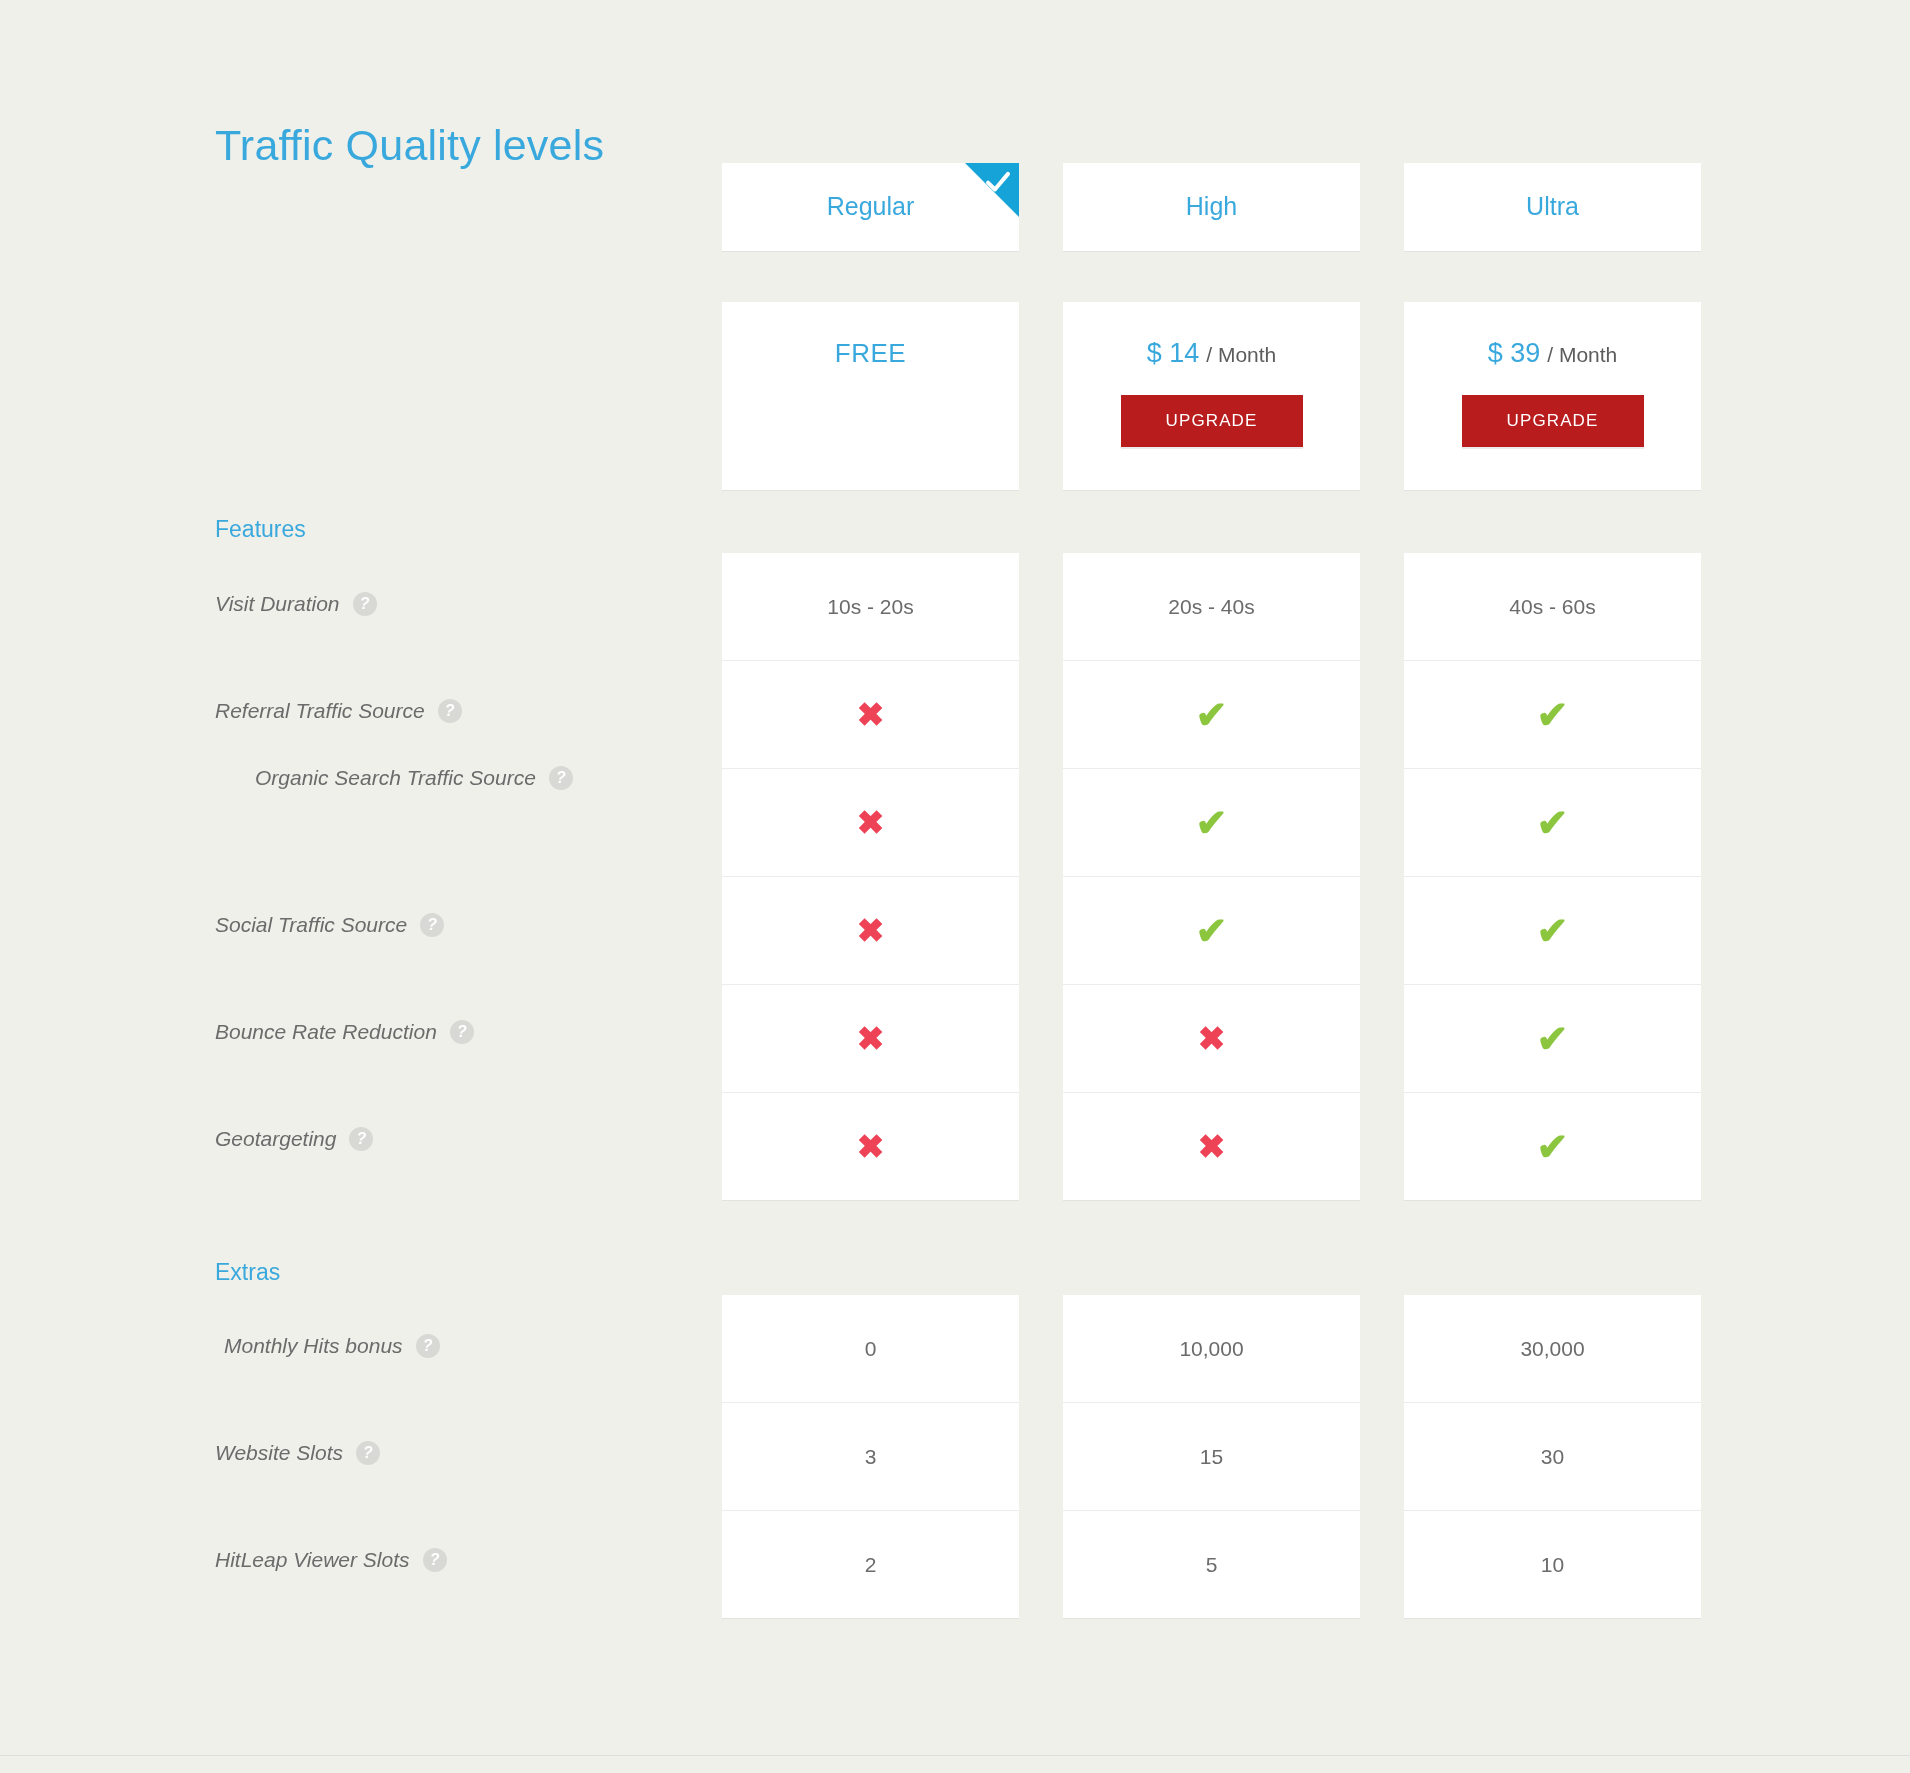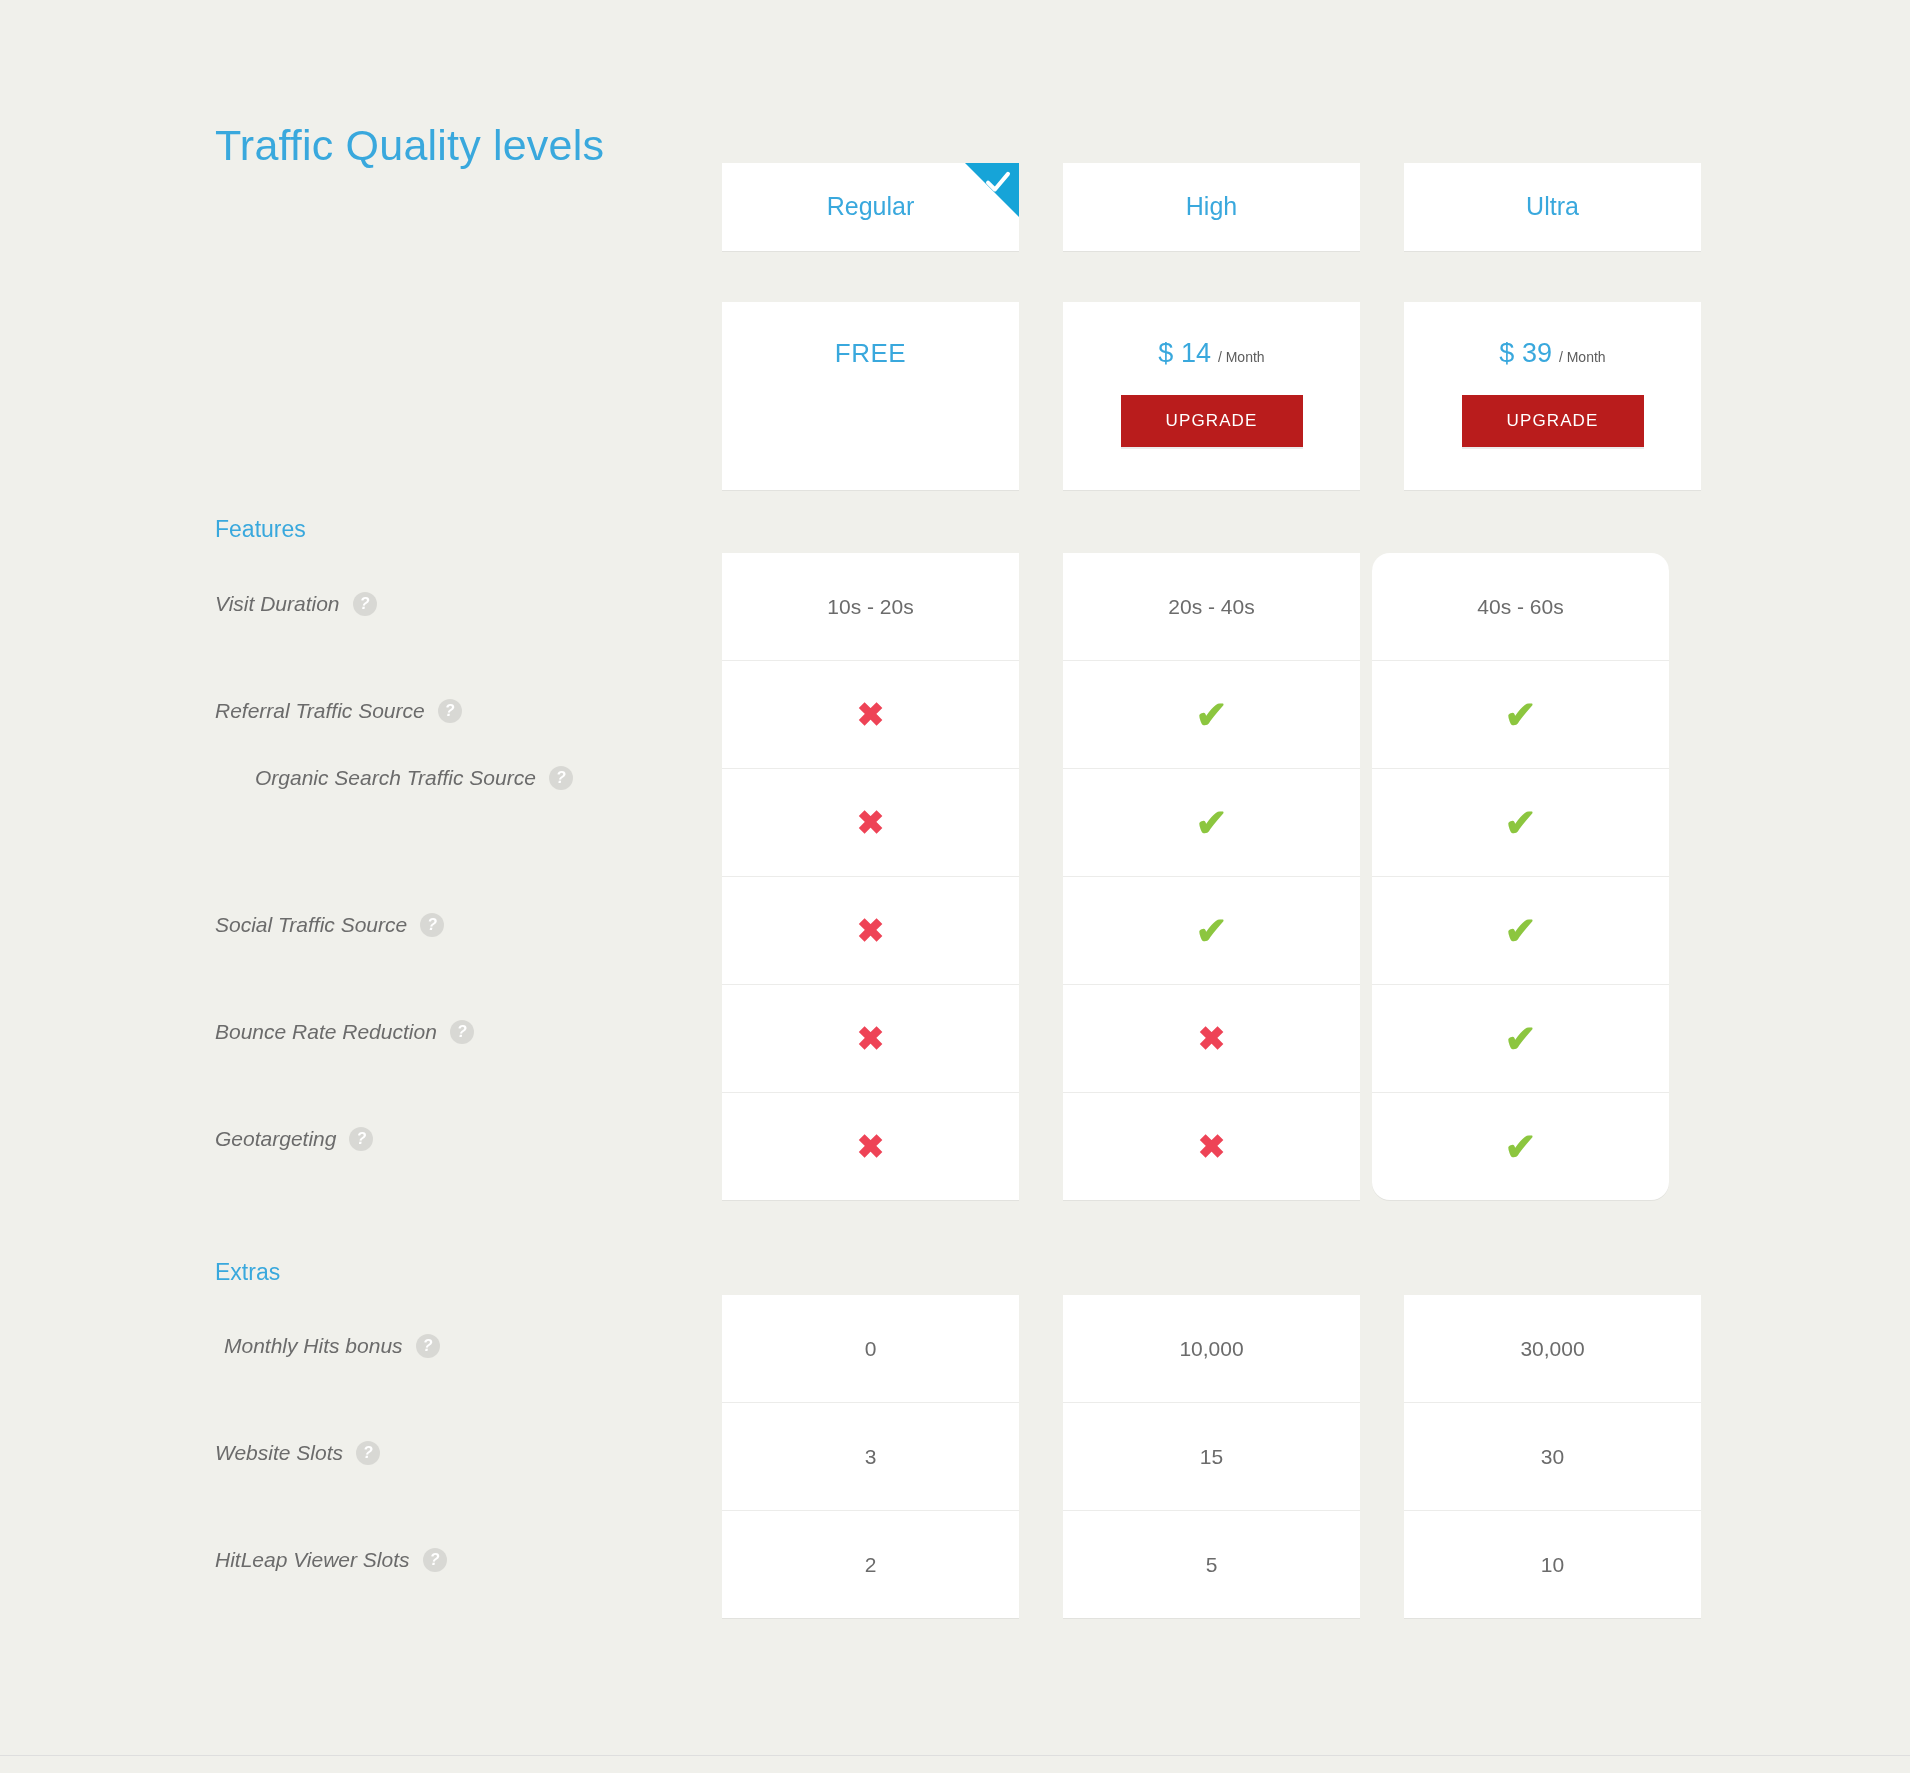--- a/index.html
+++ b/index.html
@@ -105,7 +105,7 @@
     letter-spacing: .5px;
   }
   .price-period {
-    font-size: 14px;
+    font-size: 21px;
     color: #5c5c5c;
     font-weight: 400;
     margin-left: 7px;

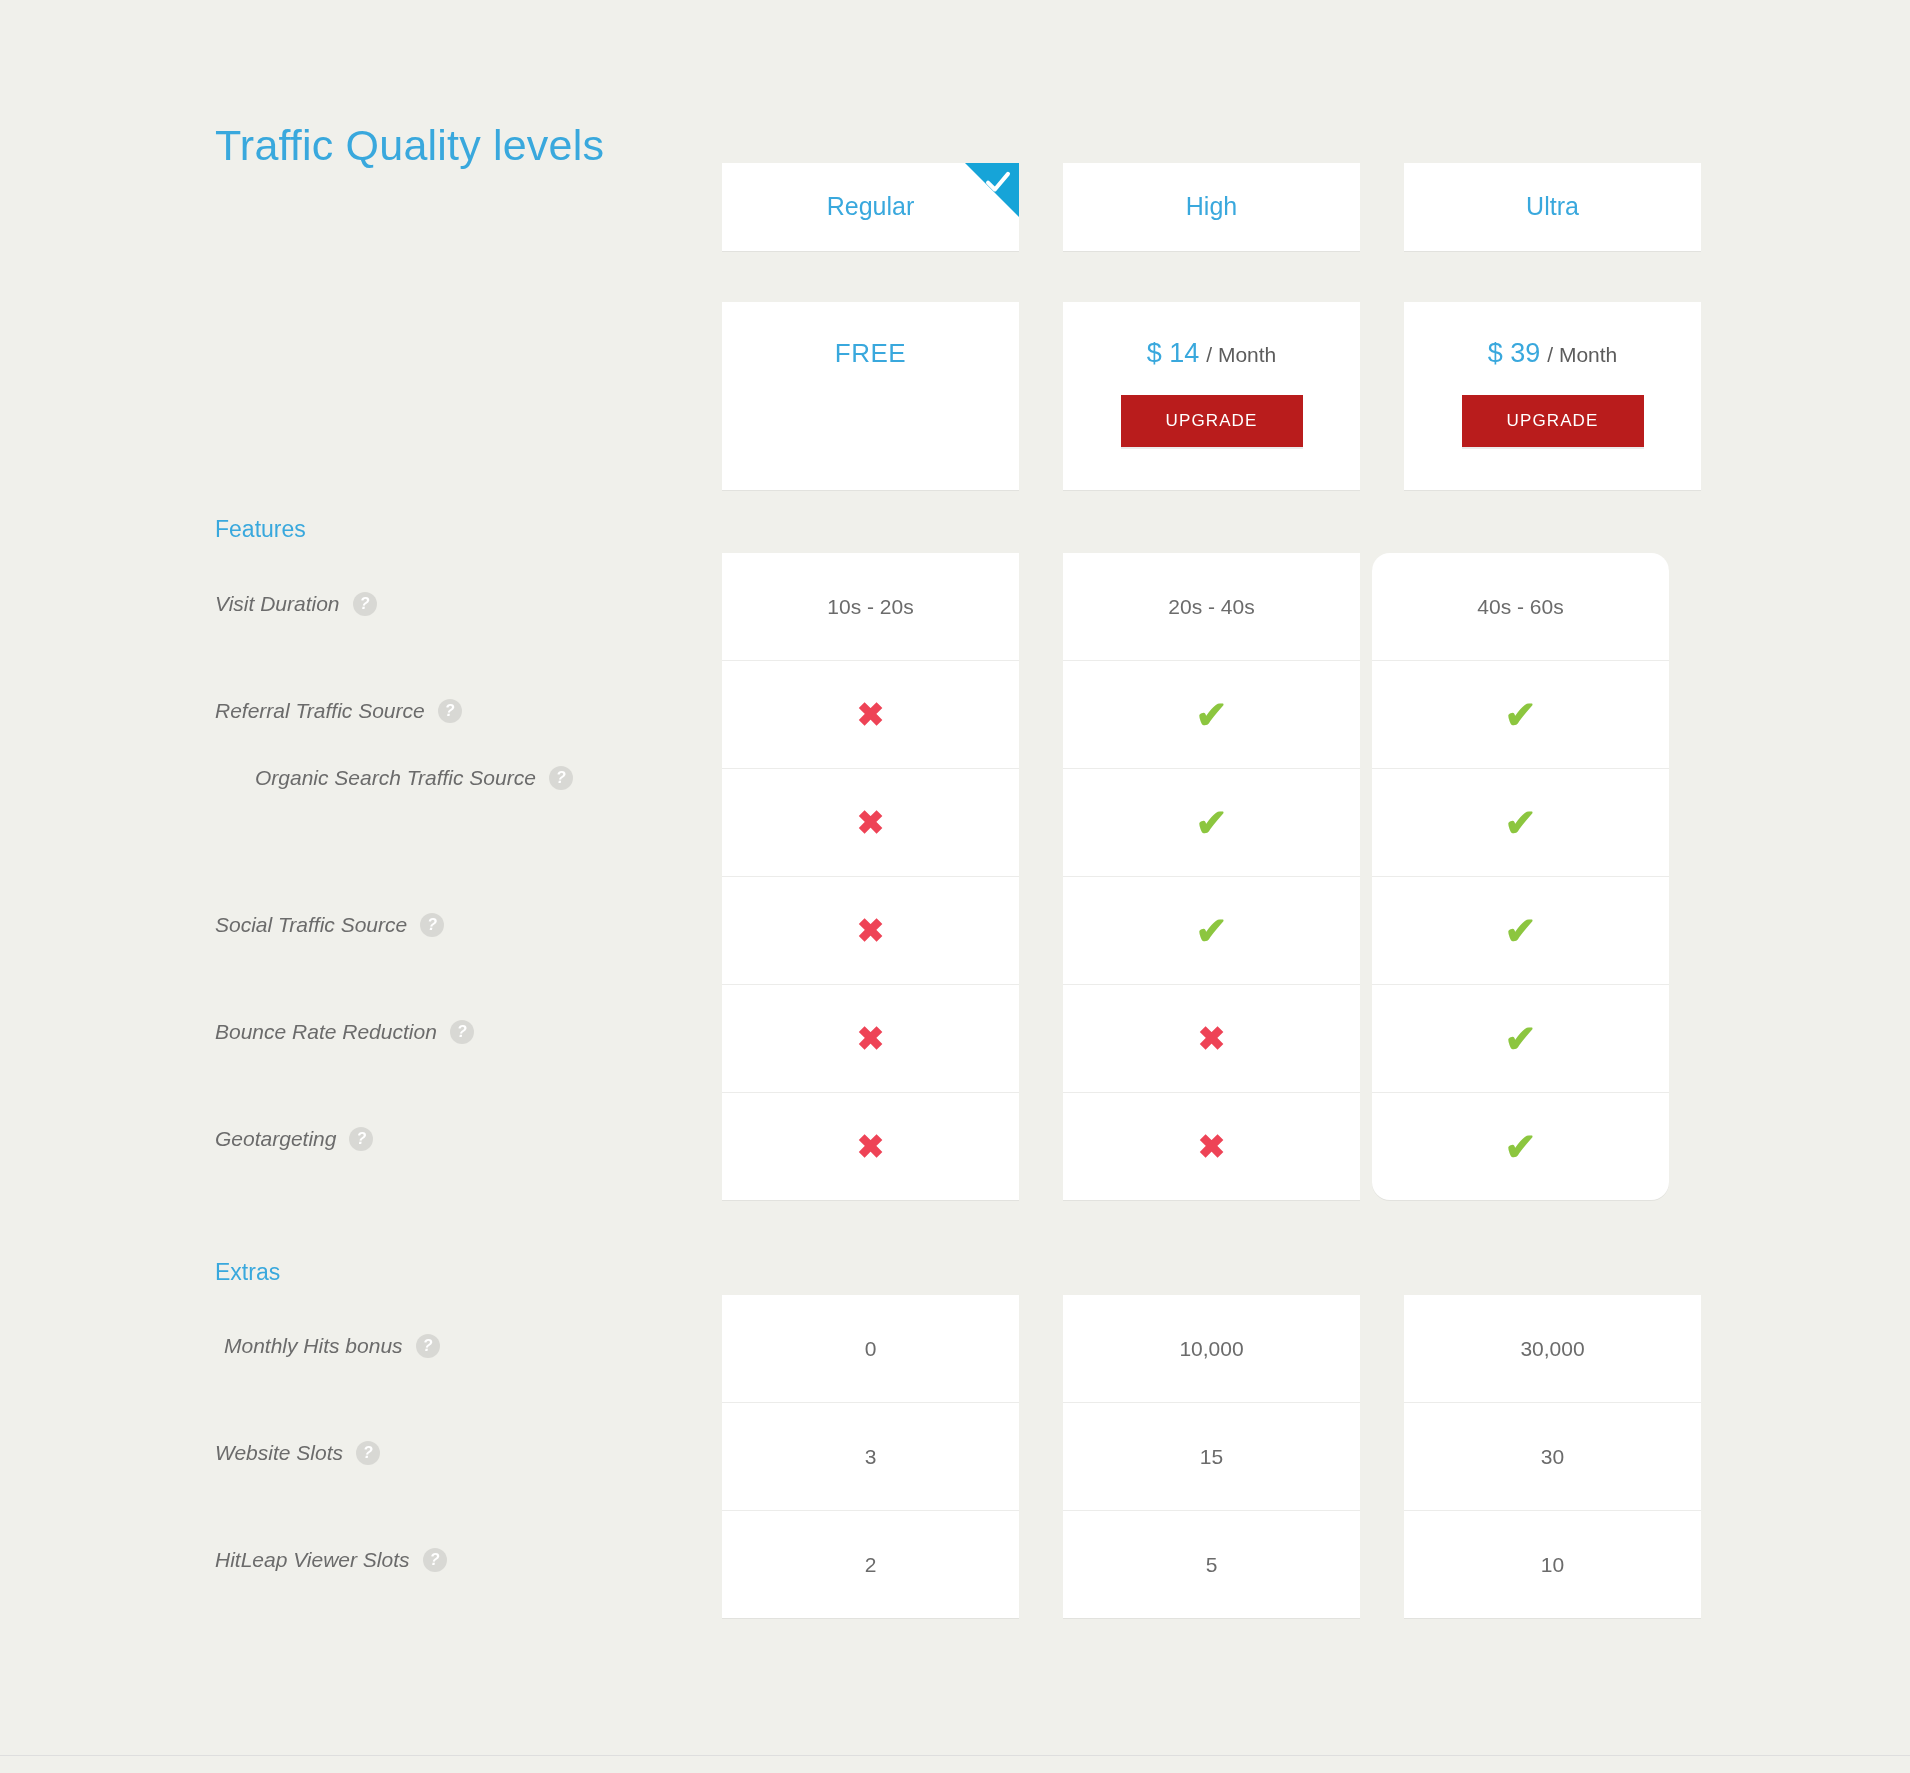--- a/index.html
+++ b/index.html
@@ -322,7 +322,7 @@
           <span class="mark mark-no">✖</span>
         </div>
       </div>
-      <div class="value-card card" style="left: 1372px; top: 553px; width: 297px; border-radius: 18px;">
+      <div class="value-card card" style="left: 1404px; top: 553px; width: 297px;">
         <div class="value-cell">40s - 60s</div>
         <div class="value-cell">
           <span class="mark mark-yes">✔</span>

